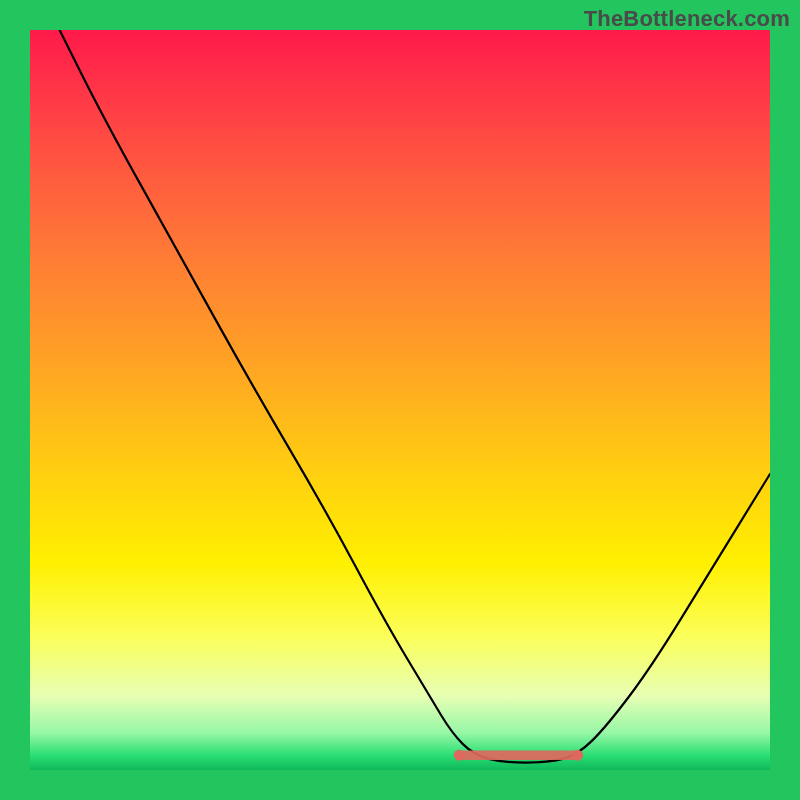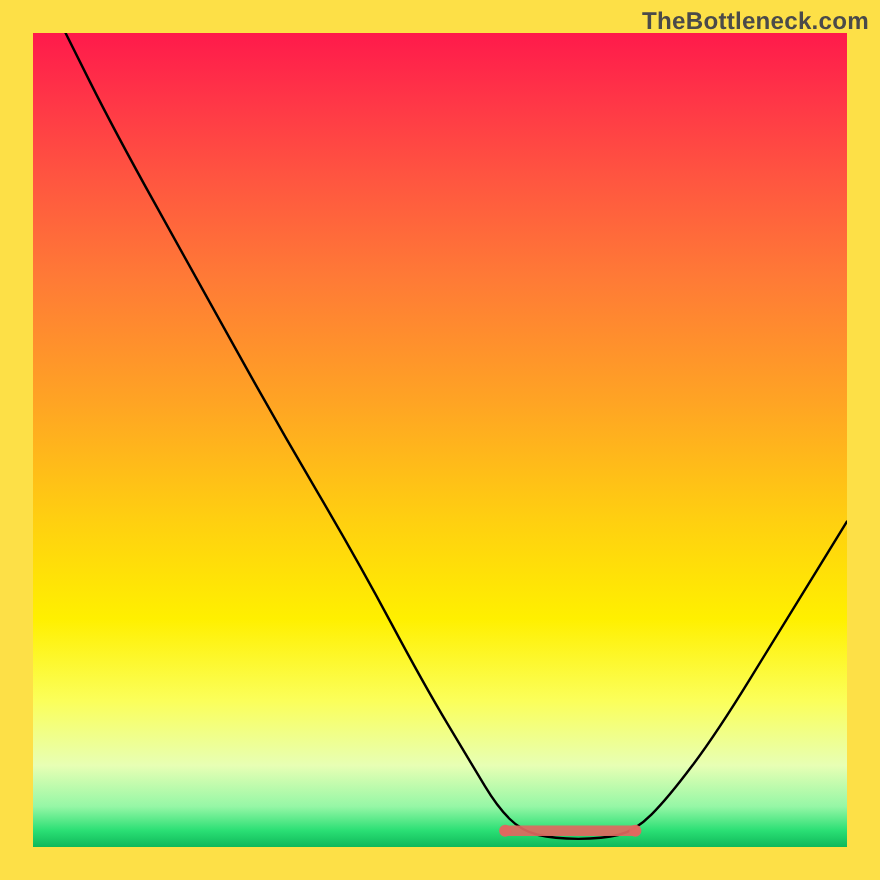--- a/index.html
+++ b/index.html
@@ -15,7 +15,7 @@
     position: relative;
     width: 800px;
     height: 800px;
-    background: #fde047;
+    background: #22c55e;
   }
   .watermark {
     position: absolute;

